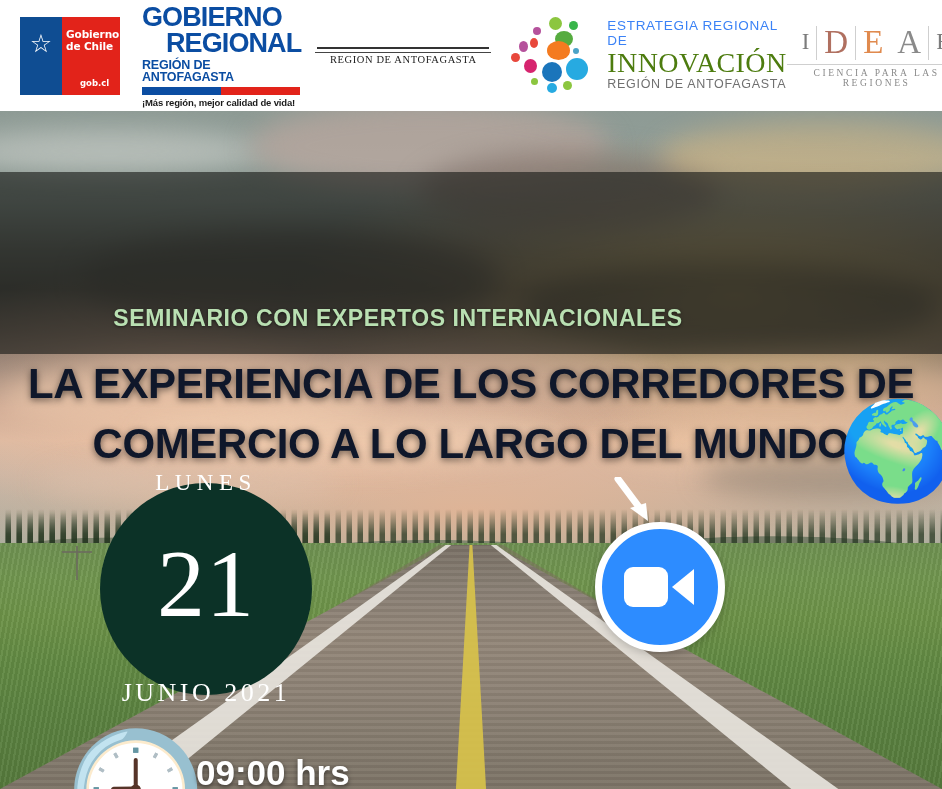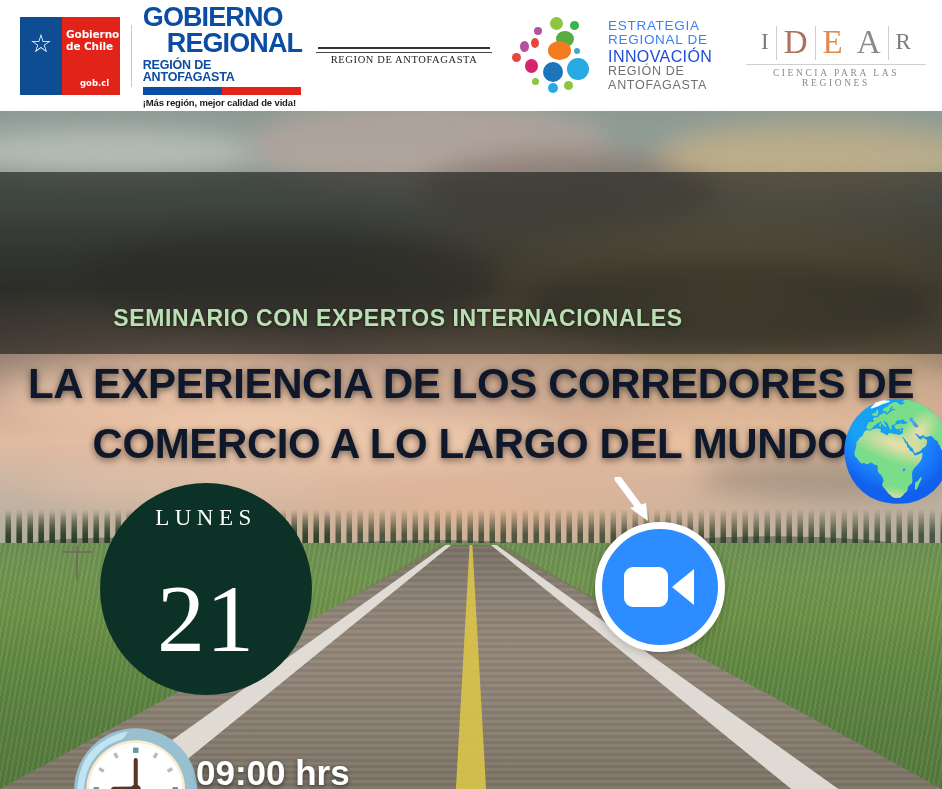--- a/index.html
+++ b/index.html
@@ -105,7 +105,7 @@
   .innov-dots i{position:absolute;display:block;border-radius:50%;}
   .innov-text{margin-left:4px;line-height:1.08;}
   .iv-l1{display:block;color:#3b82f6;font-size:13.5px;letter-spacing:0.7px;}
-  .iv-l2{display:block;color:#1d4ed8;font-size:16px;letter-spacing:0.4px;}
+  .iv-l2{display:block;color:#4d7c0f;font-size:28px;letter-spacing:0.4px;font-family:Liberation Serif, serif;}
   .iv-l3{display:block;color:#707070;font-size:12.5px;letter-spacing:0.7px;}
 
   

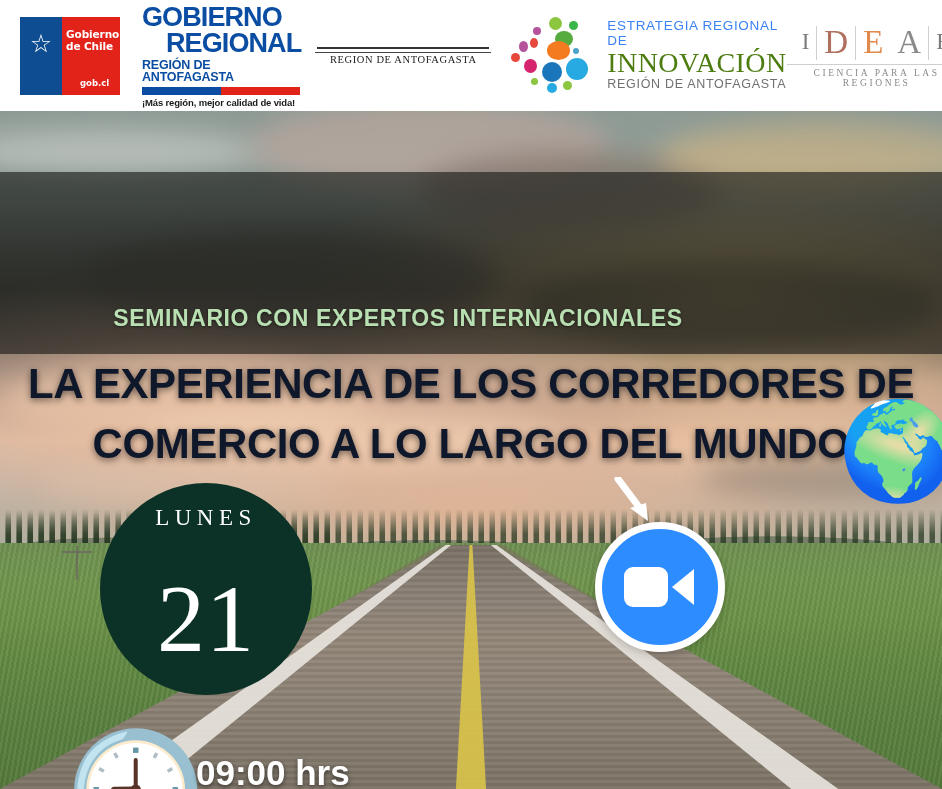--- a/index.html
+++ b/index.html
@@ -426,6 +426,7 @@
     <div class="date-circle">
       <span class="dc-dow">LUNES</span>
       <span class="dc-day">21</span>
+      <span class="dc-month">JUNIO 2021</span>
     </div>
 
     <div class="arrow-down">

